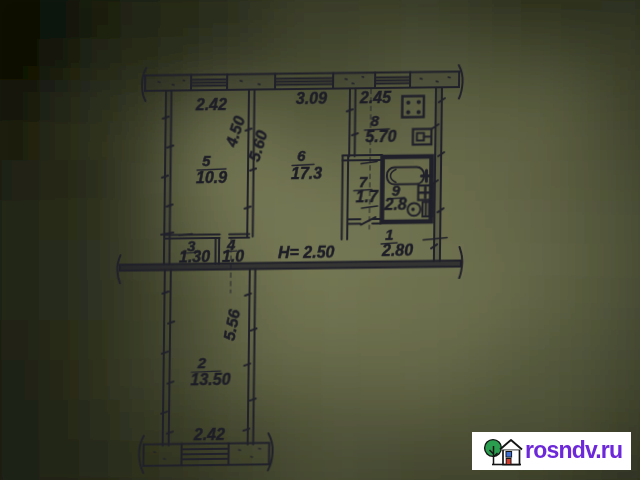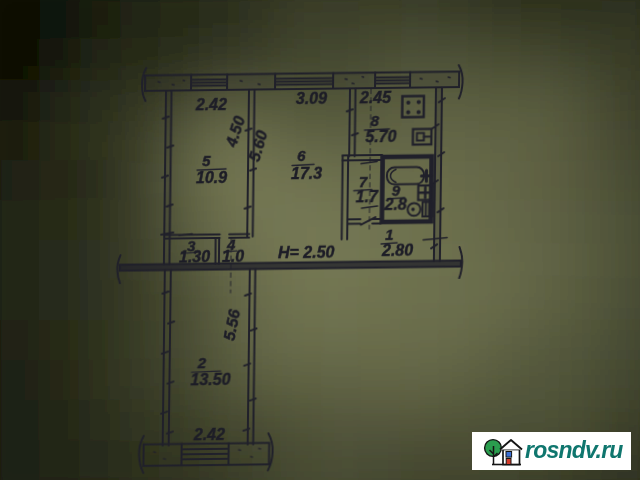--- a/index.html
+++ b/index.html
@@ -11,7 +11,7 @@
         transform-origin:300px 90px;
         filter:blur(0.5px);}
   #wm{position:absolute;left:472px;top:432px;width:159px;height:38px;background:#fff;}
-  #wm span{position:absolute;left:53px;top:5px;font-weight:bold;font-size:23px;color:#0f766e;letter-spacing:-0.8px;font-style:italic;}
+  #wm span{position:absolute;left:53px;top:5px;font-weight:bold;font-size:23px;color:#6d28d9;letter-spacing:-0.8px;}
   text{font-family:"Liberation Sans",sans-serif;font-style:italic;fill:#1d1d27;stroke:#1d1d27;stroke-width:0.45;}
   .dim{font-size:16px;font-weight:bold;}
   .rn{font-size:15px;font-weight:bold;}

